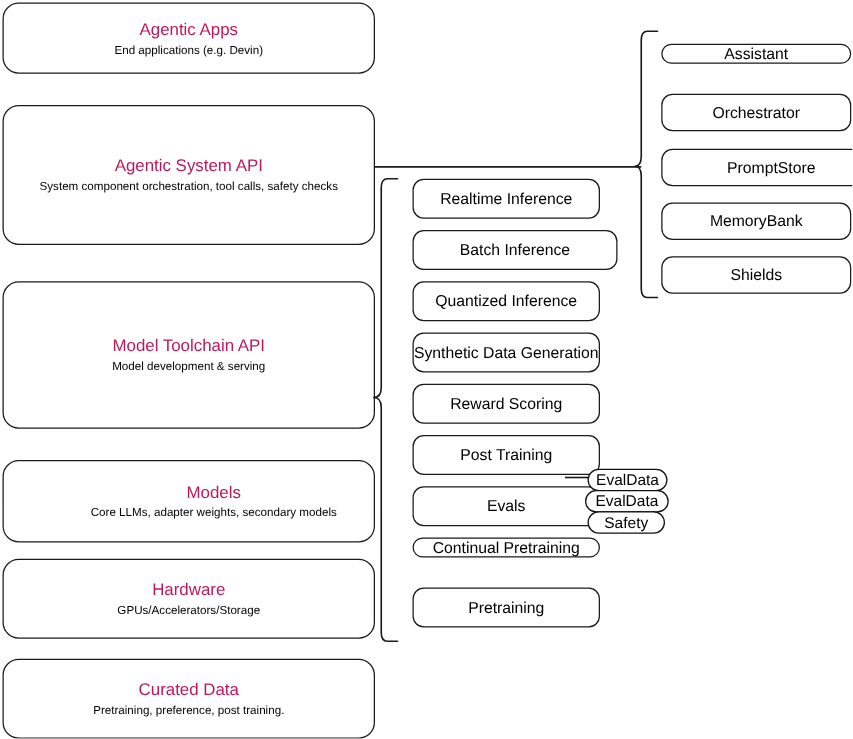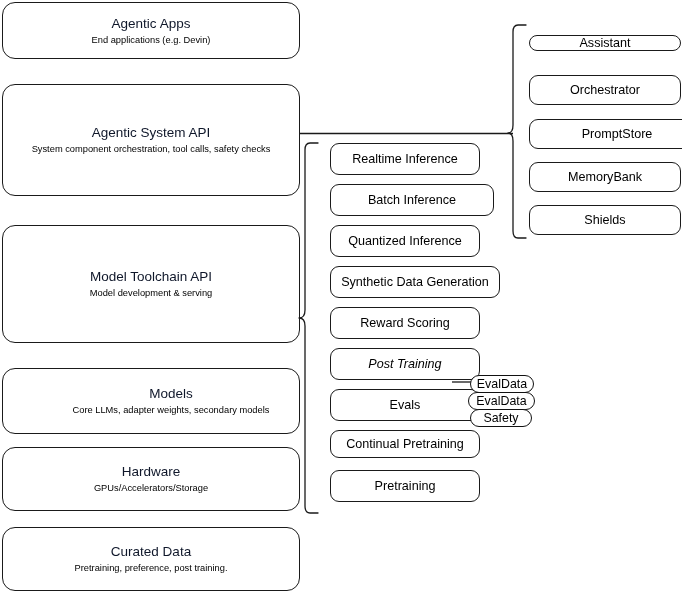--- a/index.html
+++ b/index.html
@@ -33,7 +33,7 @@
   .box .title {
     font-size: 13.5px;
     line-height: 17px;
-    color: #0f172a;
+    color: #be185d;
     white-space: nowrap;
   }
   .box .subtitle {

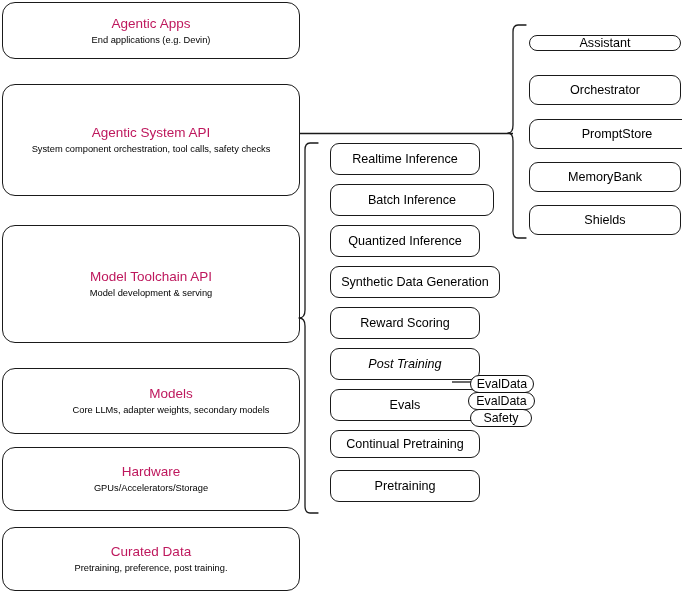--- a/index.html
+++ b/index.html
@@ -153,7 +153,7 @@
   <div class="stack-box" style="left:330px; top:225px; width:150px; height:32px;">
     <span class="label">Quantized Inference</span>
   </div>
-  <div class="stack-box" style="left:330px; top:266px; width:170px; height:32px;">
+  <div class="stack-box" style="left:330px; top:266px; width:150px; height:32px;">
     <span class="label">Synthetic Data Generation</span>
   </div>
   <div class="stack-box" style="left:330px; top:307px; width:150px; height:32px;">

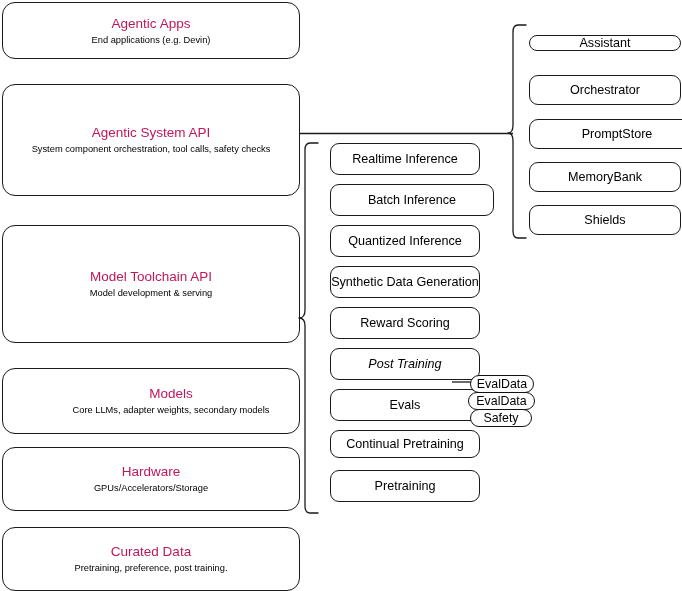--- a/index.html
+++ b/index.html
@@ -159,7 +159,7 @@
   <div class="stack-box" style="left:330px; top:307px; width:150px; height:32px;">
     <span class="label">Reward Scoring</span>
   </div>
-  <div class="stack-box" style="left:330px; top:348px; width:150px; height:32px;font-style:italic;">
+  <div class="stack-box" style="left:330px; top:348px; width:150px; height:32px;">
     <span class="label">Post Training</span>
   </div>
   <div class="stack-box" style="left:330px; top:389px; width:150px; height:32px;">

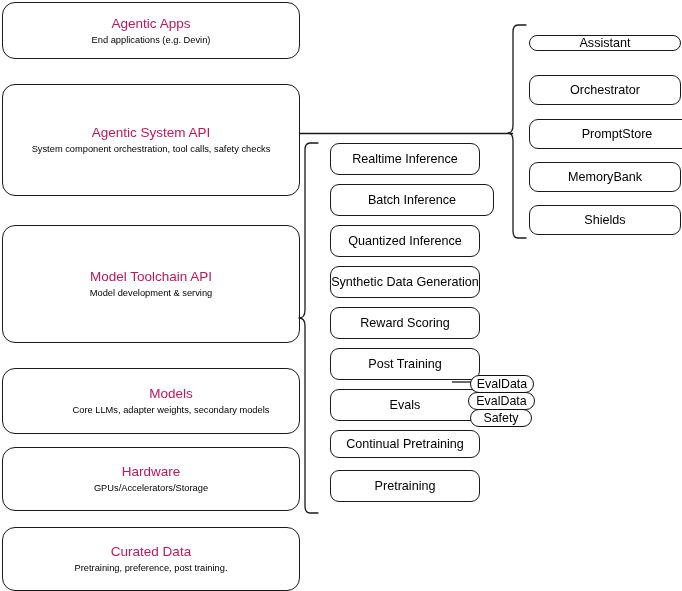--- a/index.html
+++ b/index.html
@@ -165,7 +165,7 @@
   <div class="stack-box" style="left:330px; top:389px; width:150px; height:32px;">
     <span class="label">Evals</span>
   </div>
-  <div class="stack-box" style="left:330px; top:430px; width:150px; height:28px;">
+  <div class="stack-box" style="left:330px; top:430px; width:150px; height:16px;">
     <span class="label">Continual Pretraining</span>
   </div>
   <div class="stack-box" style="left:330px; top:470px; width:150px; height:32px;">

